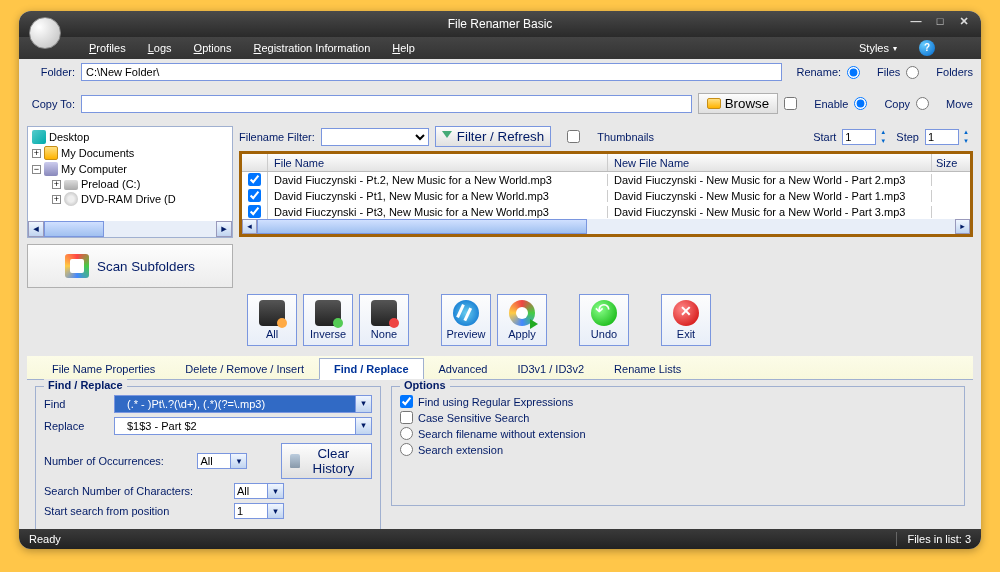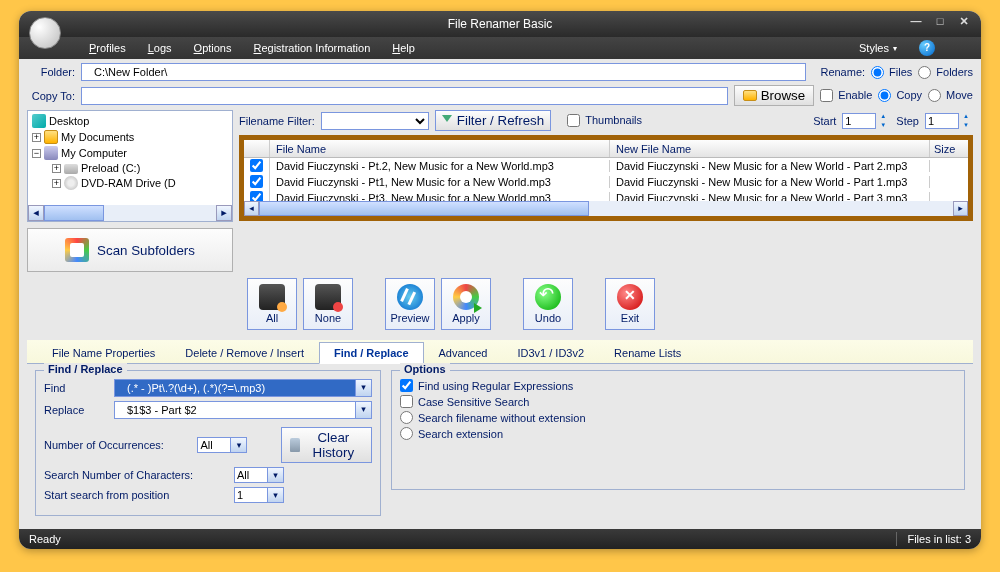--- a/index.html
+++ b/index.html
@@ -17,7 +17,7 @@
 .styles-btn { display: flex; align-items: center; gap: 4px; cursor: pointer; }
 .help-icon { width: 16px; height: 16px; background: radial-gradient(circle at 30% 30%,#6cf,#06c); border-radius: 50%; color: #fff; text-align: center; line-height: 16px; font-size: 10px; font-weight: bold; }
 .content { padding: 4px 8px; color: #001a66; }
-.row { display: flex; align-items: center; gap: 6px; margin-bottom: 4px; }
+.row { display: flex; align-items: center; gap: 6px; margin-bottom: 12px; }
 .label { text-align: right; min-width: 48px; }
 input[type=text].wide { flex: 1; border: 1px solid #7a96df; padding: 2px 12px; font-size: 11px; background: #fff; }
 .rename-group { display: flex; align-items: center; gap: 6px; margin-left: 8px; }

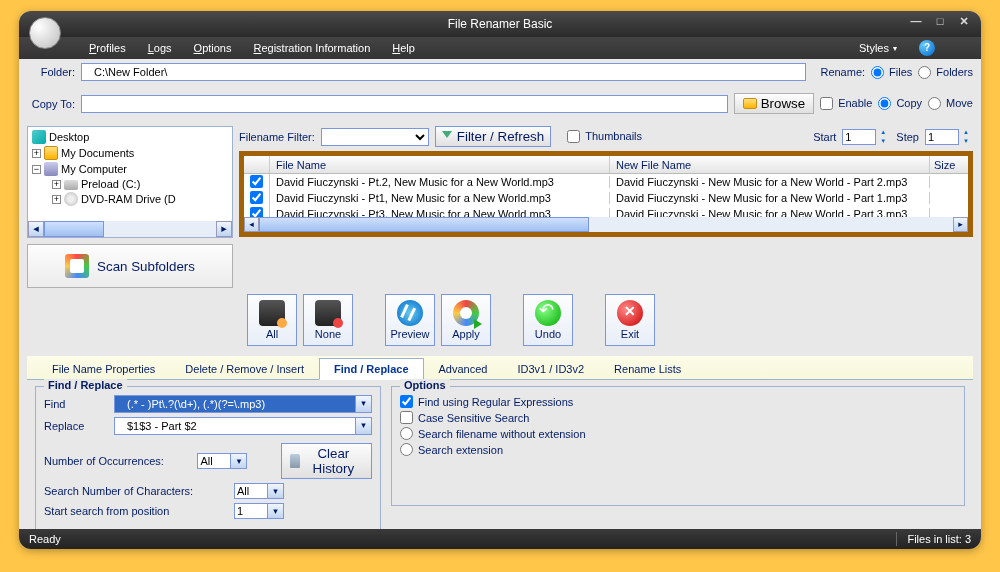--- a/index.html
+++ b/index.html
@@ -19,7 +19,7 @@
 .content { padding: 4px 8px; color: #001a66; }
 .row { display: flex; align-items: center; gap: 6px; margin-bottom: 12px; }
 .label { text-align: right; min-width: 48px; }
-input[type=text].wide { flex: 1; border: 1px solid #7a96df; padding: 2px 12px; font-size: 11px; background: #fff; }
+input[type=text].wide { flex: 1; border: 1px solid #7a96df; padding: 2px 4px; font-size: 11px; background: #fff; }
 .rename-group { display: flex; align-items: center; gap: 6px; margin-left: 8px; }
 .radio, .checkbox { display: inline-flex; gap: 5px; }
 .radio input, .checkbox input { margin: 0; }

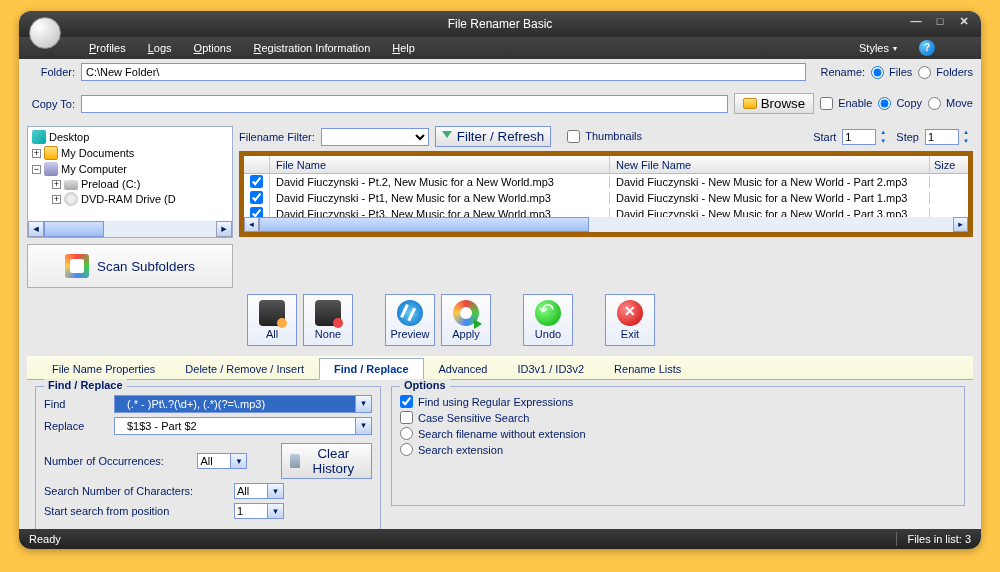--- a/index.html
+++ b/index.html
@@ -21,7 +21,7 @@
 .label { text-align: right; min-width: 48px; }
 input[type=text].wide { flex: 1; border: 1px solid #7a96df; padding: 2px 4px; font-size: 11px; background: #fff; }
 .rename-group { display: flex; align-items: center; gap: 6px; margin-left: 8px; }
-.radio, .checkbox { display: inline-flex; gap: 5px; }
+.radio, .checkbox { display: inline-flex; align-items: center; gap: 17px; }
 .radio input, .checkbox input { margin: 0; }
 .browse-btn { display: flex; align-items: center; gap: 4px; border: 1px solid #b0b0b0; background: linear-gradient(#fdfdfd,#e0e0e0); padding: 2px 8px; cursor: pointer; }
 .folder-icon { width: 14px; height: 11px; background: linear-gradient(#ffe082,#ffb300); border: 1px solid #c68e17; border-radius: 2px; display: inline-block; }

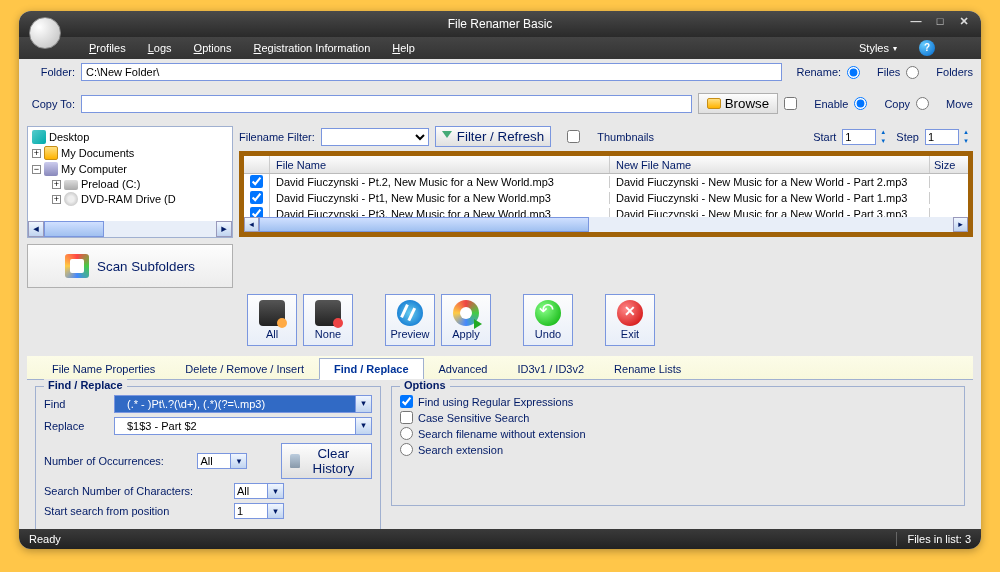--- a/index.html
+++ b/index.html
@@ -50,7 +50,7 @@
 .spin input { width: 34px; border: 1px solid #7a96df; padding: 1px 2px; font-size: 11px; text-align: left; }
 .spin .arrows { width: 14px; height: 18px; display: flex; flex-direction: column; }
 .spin .arrows div { flex: 1; font-size: 7px; text-align: center; cursor: pointer; color: #06c; }
-.grid { border: 5px solid #a16207; background: #fff; height: 86px; overflow: hidden; position: relative; }
+.grid { border: 3px solid #a16207; background: #fff; height: 86px; overflow: hidden; position: relative; }
 .grid-head { display: flex; background: linear-gradient(#fdfdfd,#e4e4e4); border-bottom: 1px solid #bbb; height: 18px; font-size: 11px; color: #001a66; }
 .col-chk { width: 26px; border-right: 1px solid #ccc; text-align: center; }
 .col-name { width: 340px; border-right: 1px solid #ccc; padding-left: 6px; display: flex; align-items: center; }

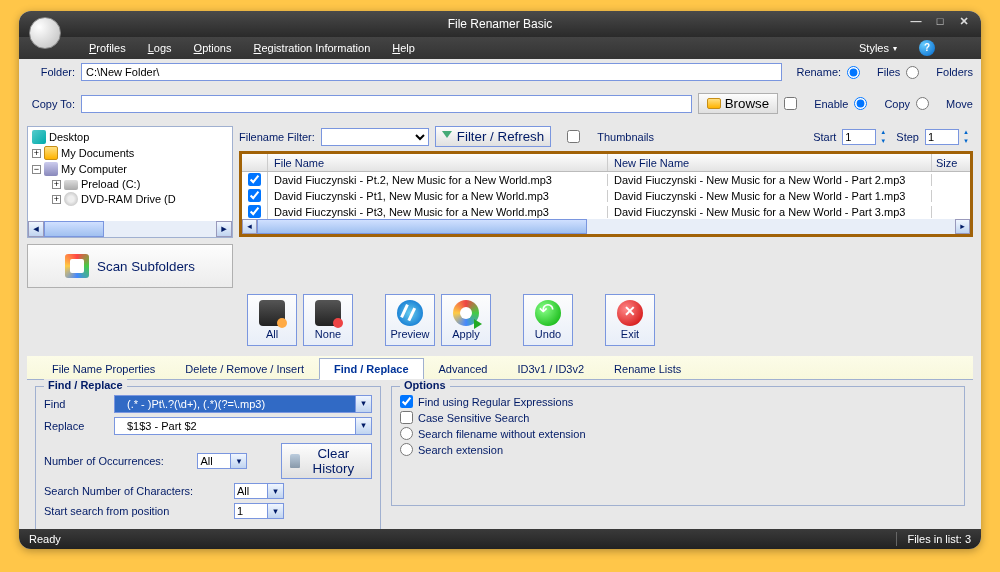--- a/index.html
+++ b/index.html
@@ -295,6 +295,10 @@
           <span>All</span>
         </button>
       <button class="tool-btn">
+          <span class="t-icon t-inv"></span>
+          <span>Inverse</span>
+        </button>
+      <button class="tool-btn">
           <span class="t-icon t-none"></span>
           <span>None</span>
         </button>

